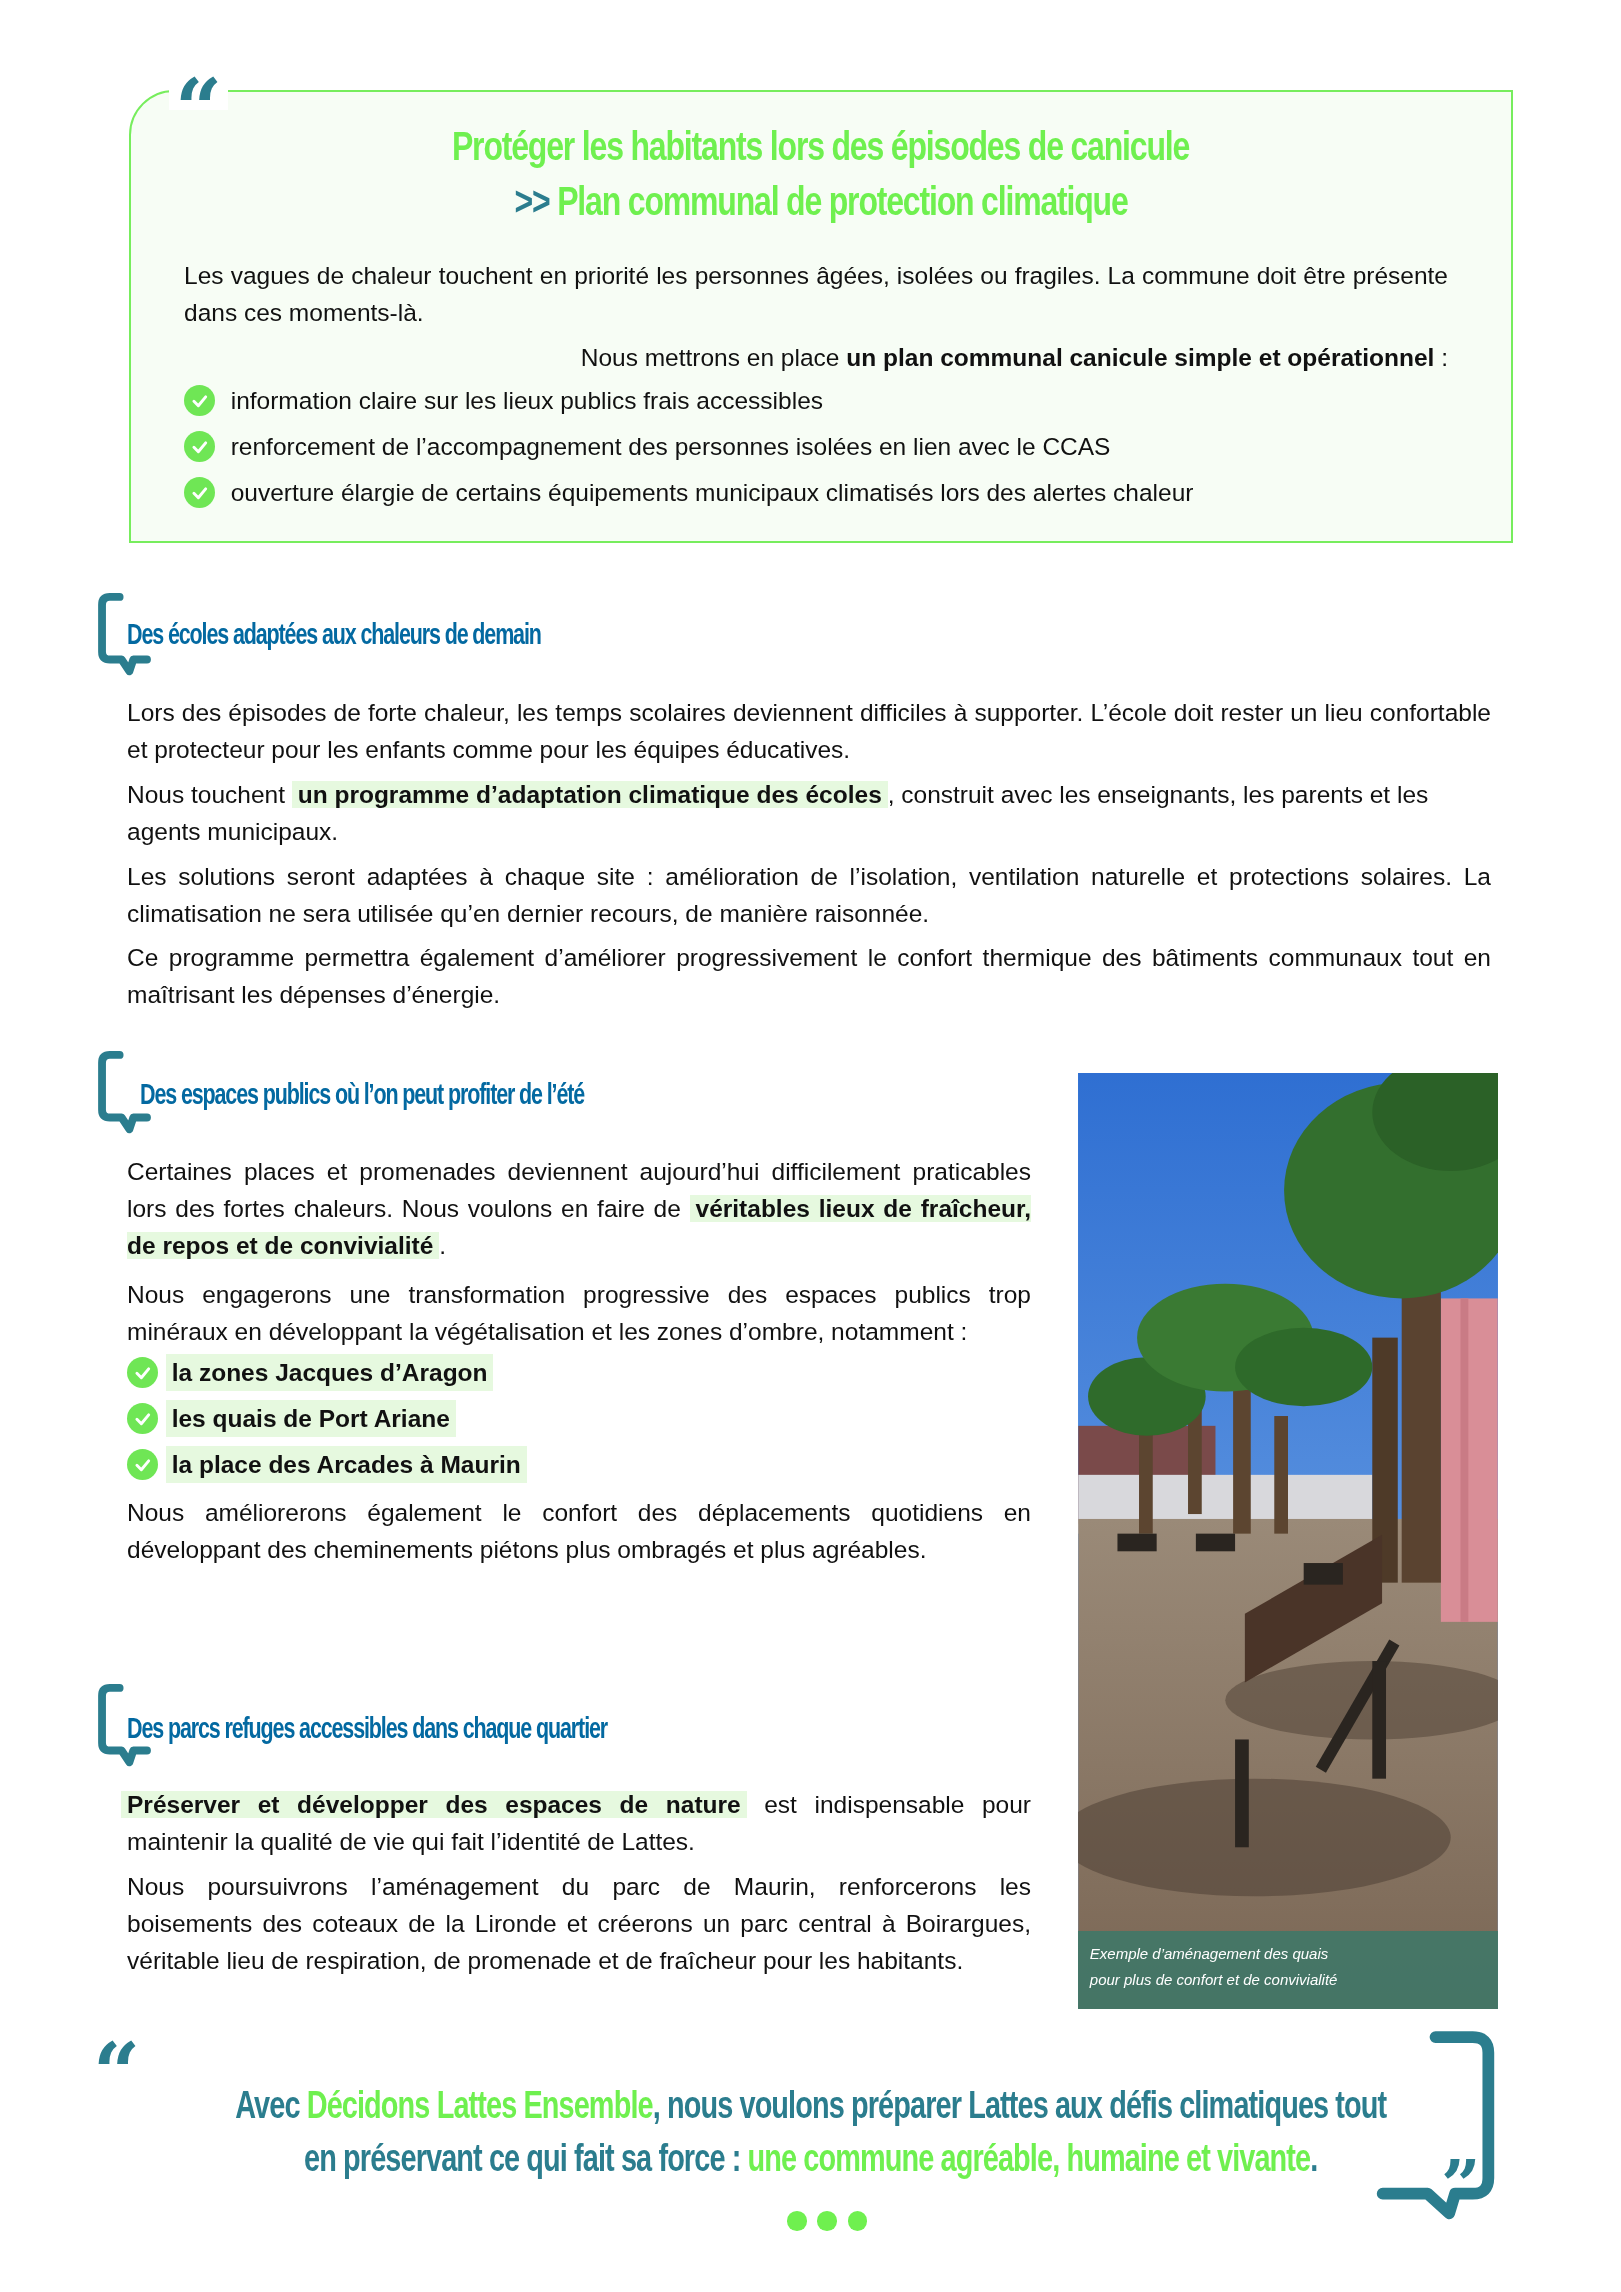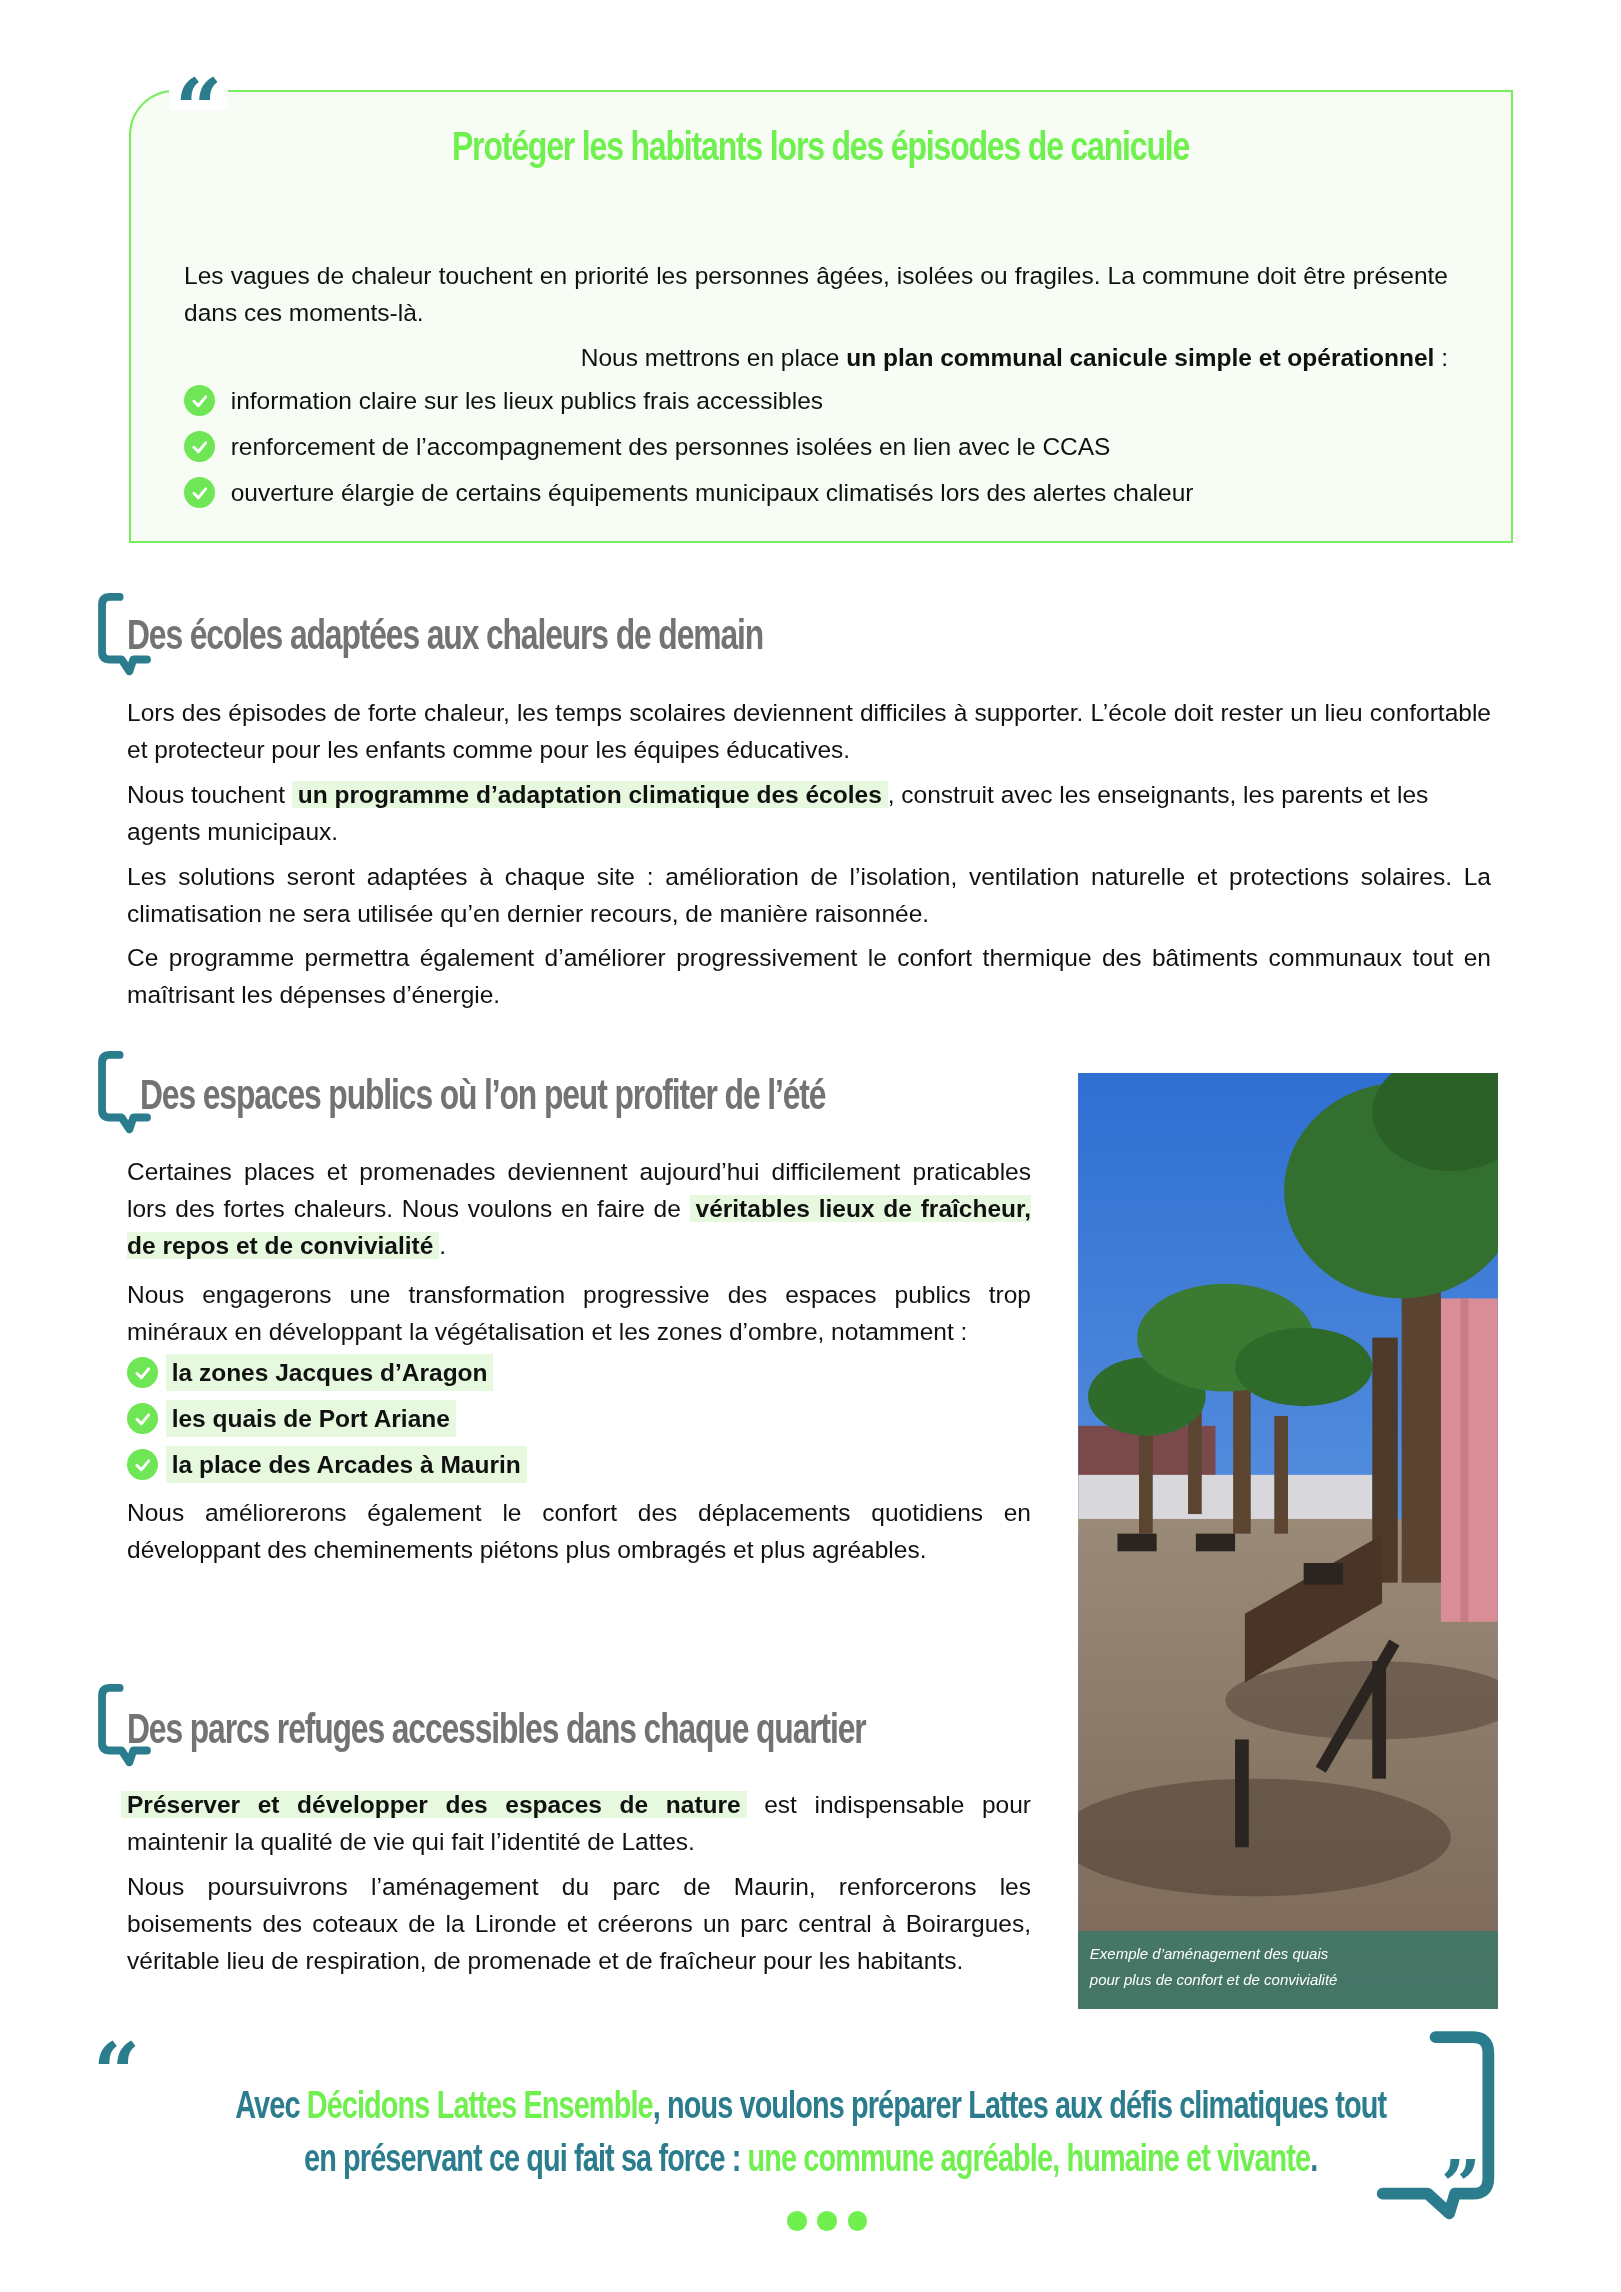--- a/index.html
+++ b/index.html
@@ -66,6 +66,7 @@
 
 <div id="intro-box">
   <div class="box-title cond green" style="top:29px;"><span class="inner">Protéger les habitants lors des épisodes de canicule</span></div>
+  <div class="box-title cond green" style="top:84px;"><span class="inner"><span class="arrows">&gt;&gt;</span> <span>Plan communal de protection climatique</span></span></div>
 
   <div style="position:absolute; left:53px; top:165px; width:1264px;">
     <p class="txt justify">Les vagues de chaleur touchent en priorité les personnes âgées, isolées ou fragiles. La commune doit être présente dans ces moments-là.</p>

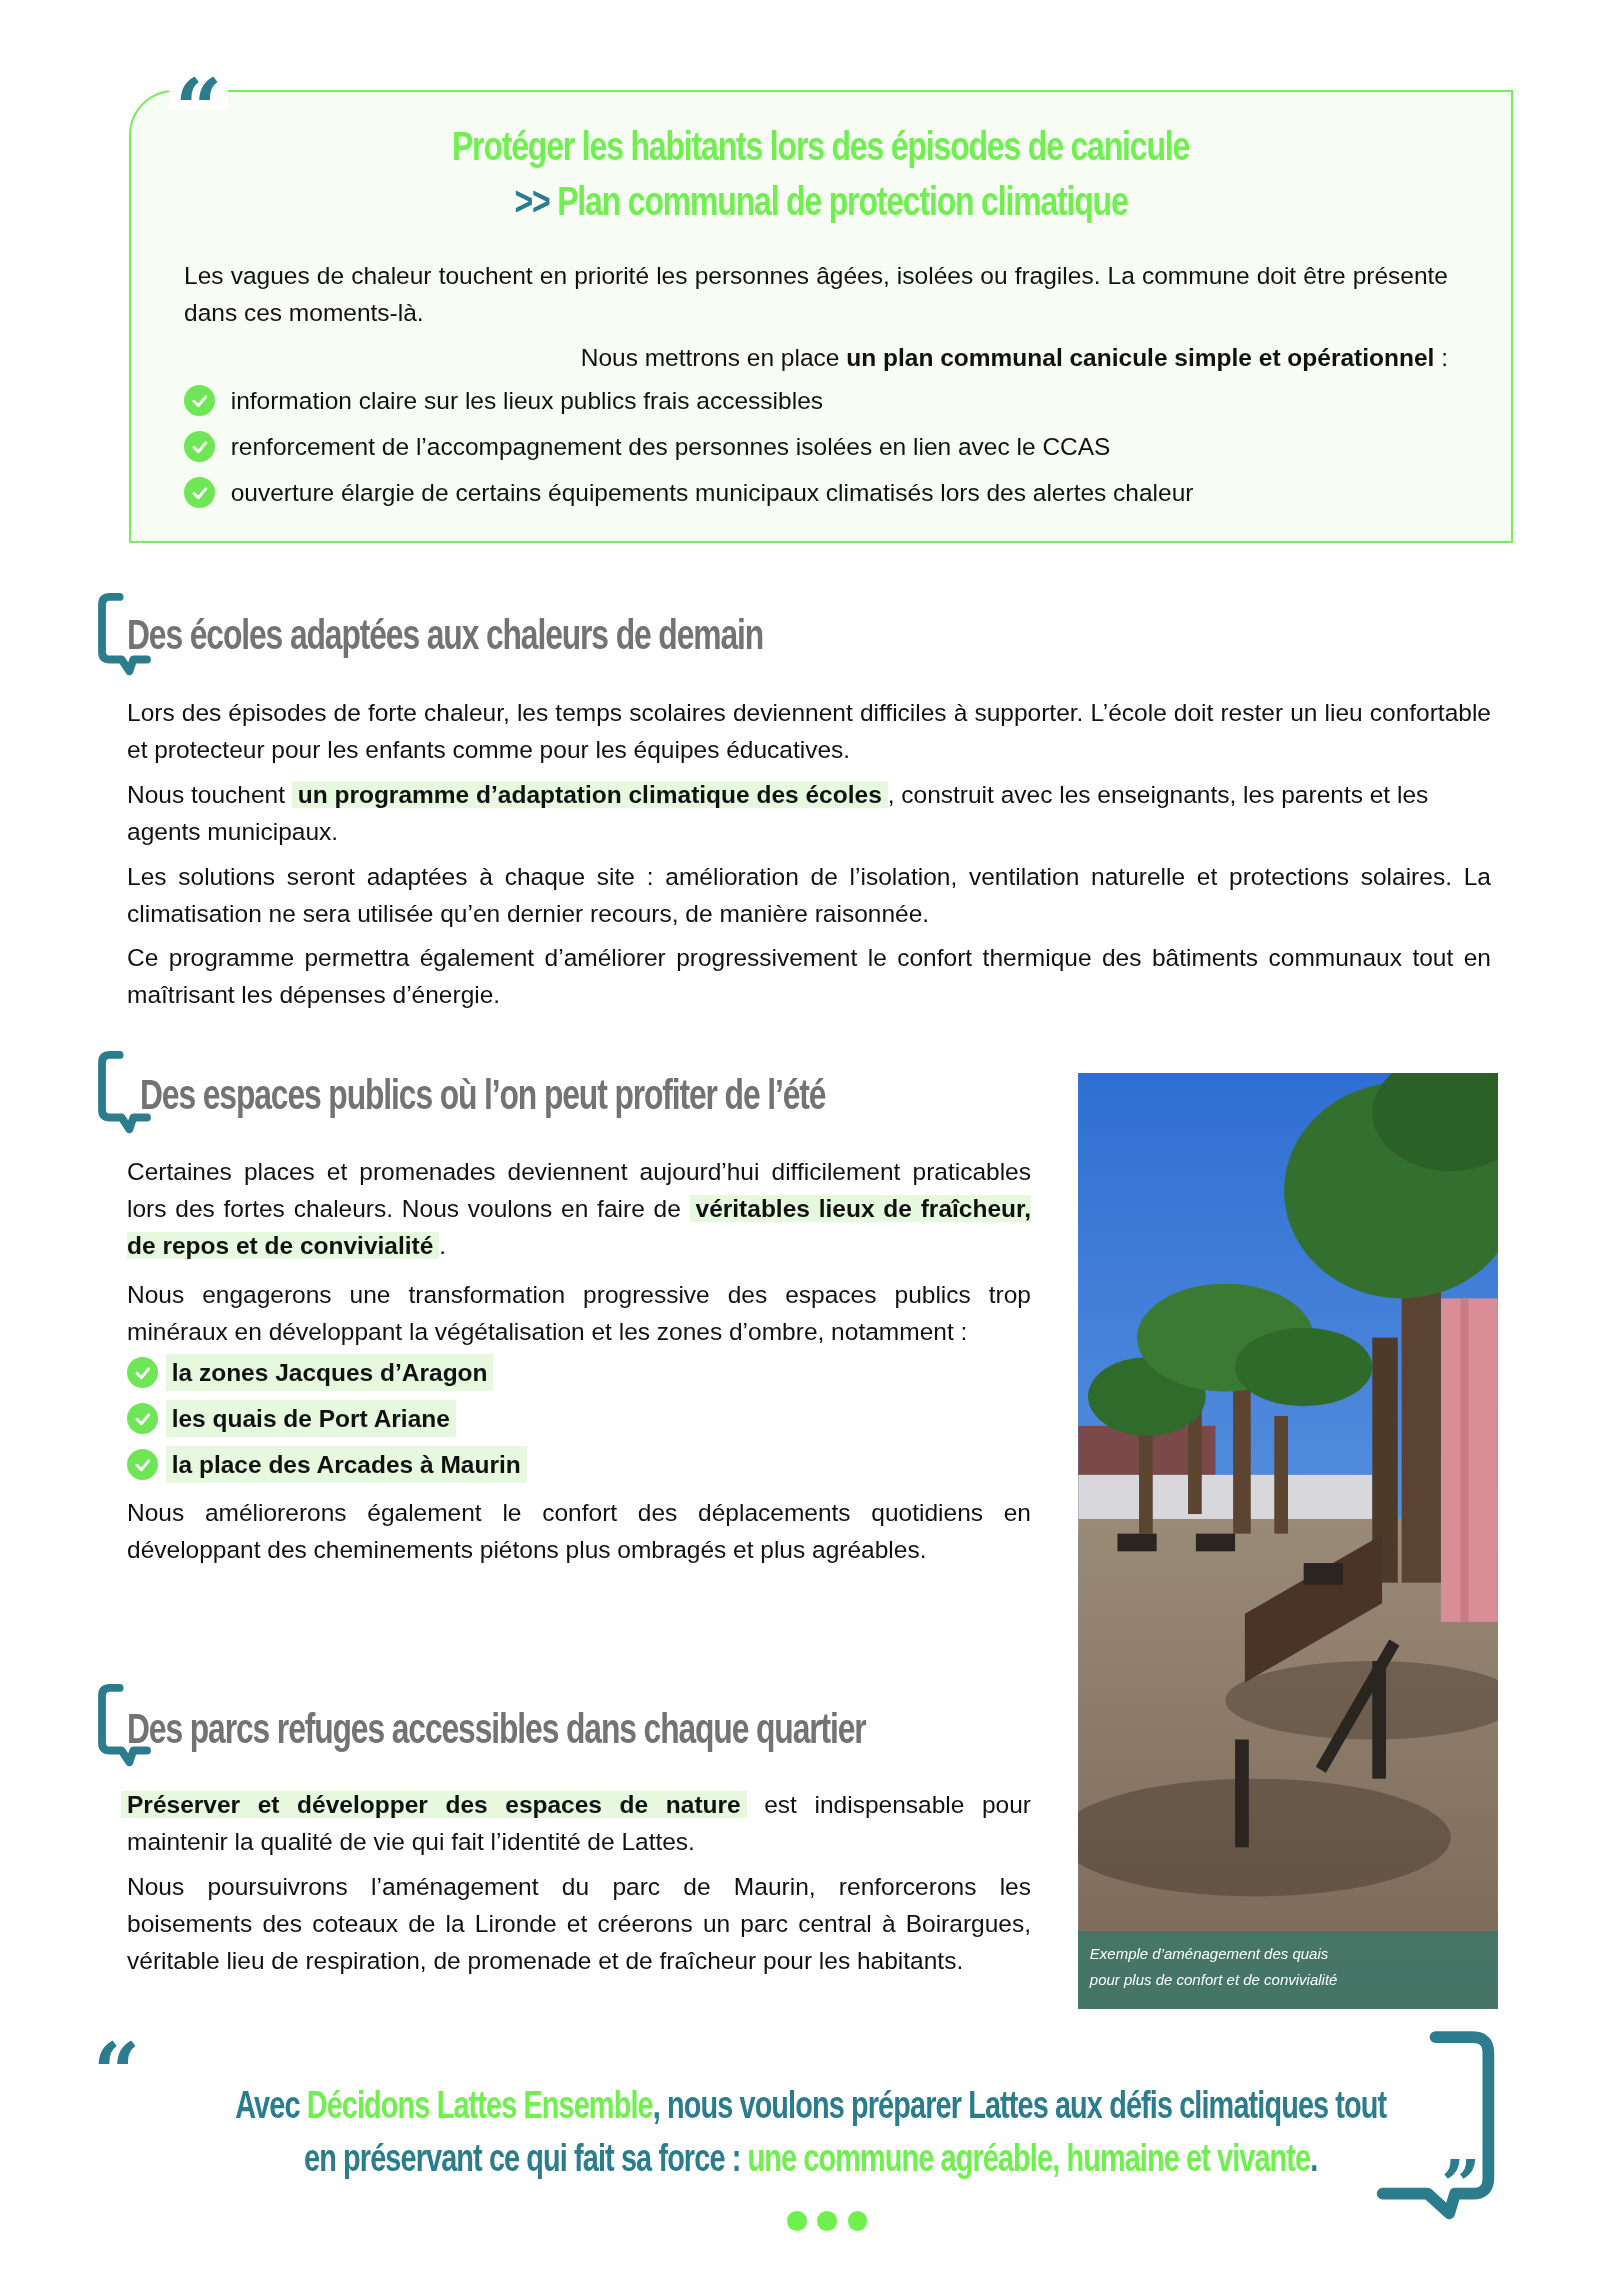--- a/index.html
+++ b/index.html
@@ -40,7 +40,7 @@
 
   
   .sec-bracket { position: absolute; width: 59px; height: 88px; }
-  .sec-title { position: absolute; font-size: 43px; line-height: 53px; color: #737373; white-space: nowrap; letter-spacing: -1.5px; text-decoration: underline; }
+  .sec-title { position: absolute; font-size: 29px; line-height: 53px; color: #0369a1; white-space: nowrap; letter-spacing: -1.5px; text-decoration: underline; }
   .sec-title span.inner { display: inline-block; transform: scaleX(0.74); transform-origin: left center; }
 
   

